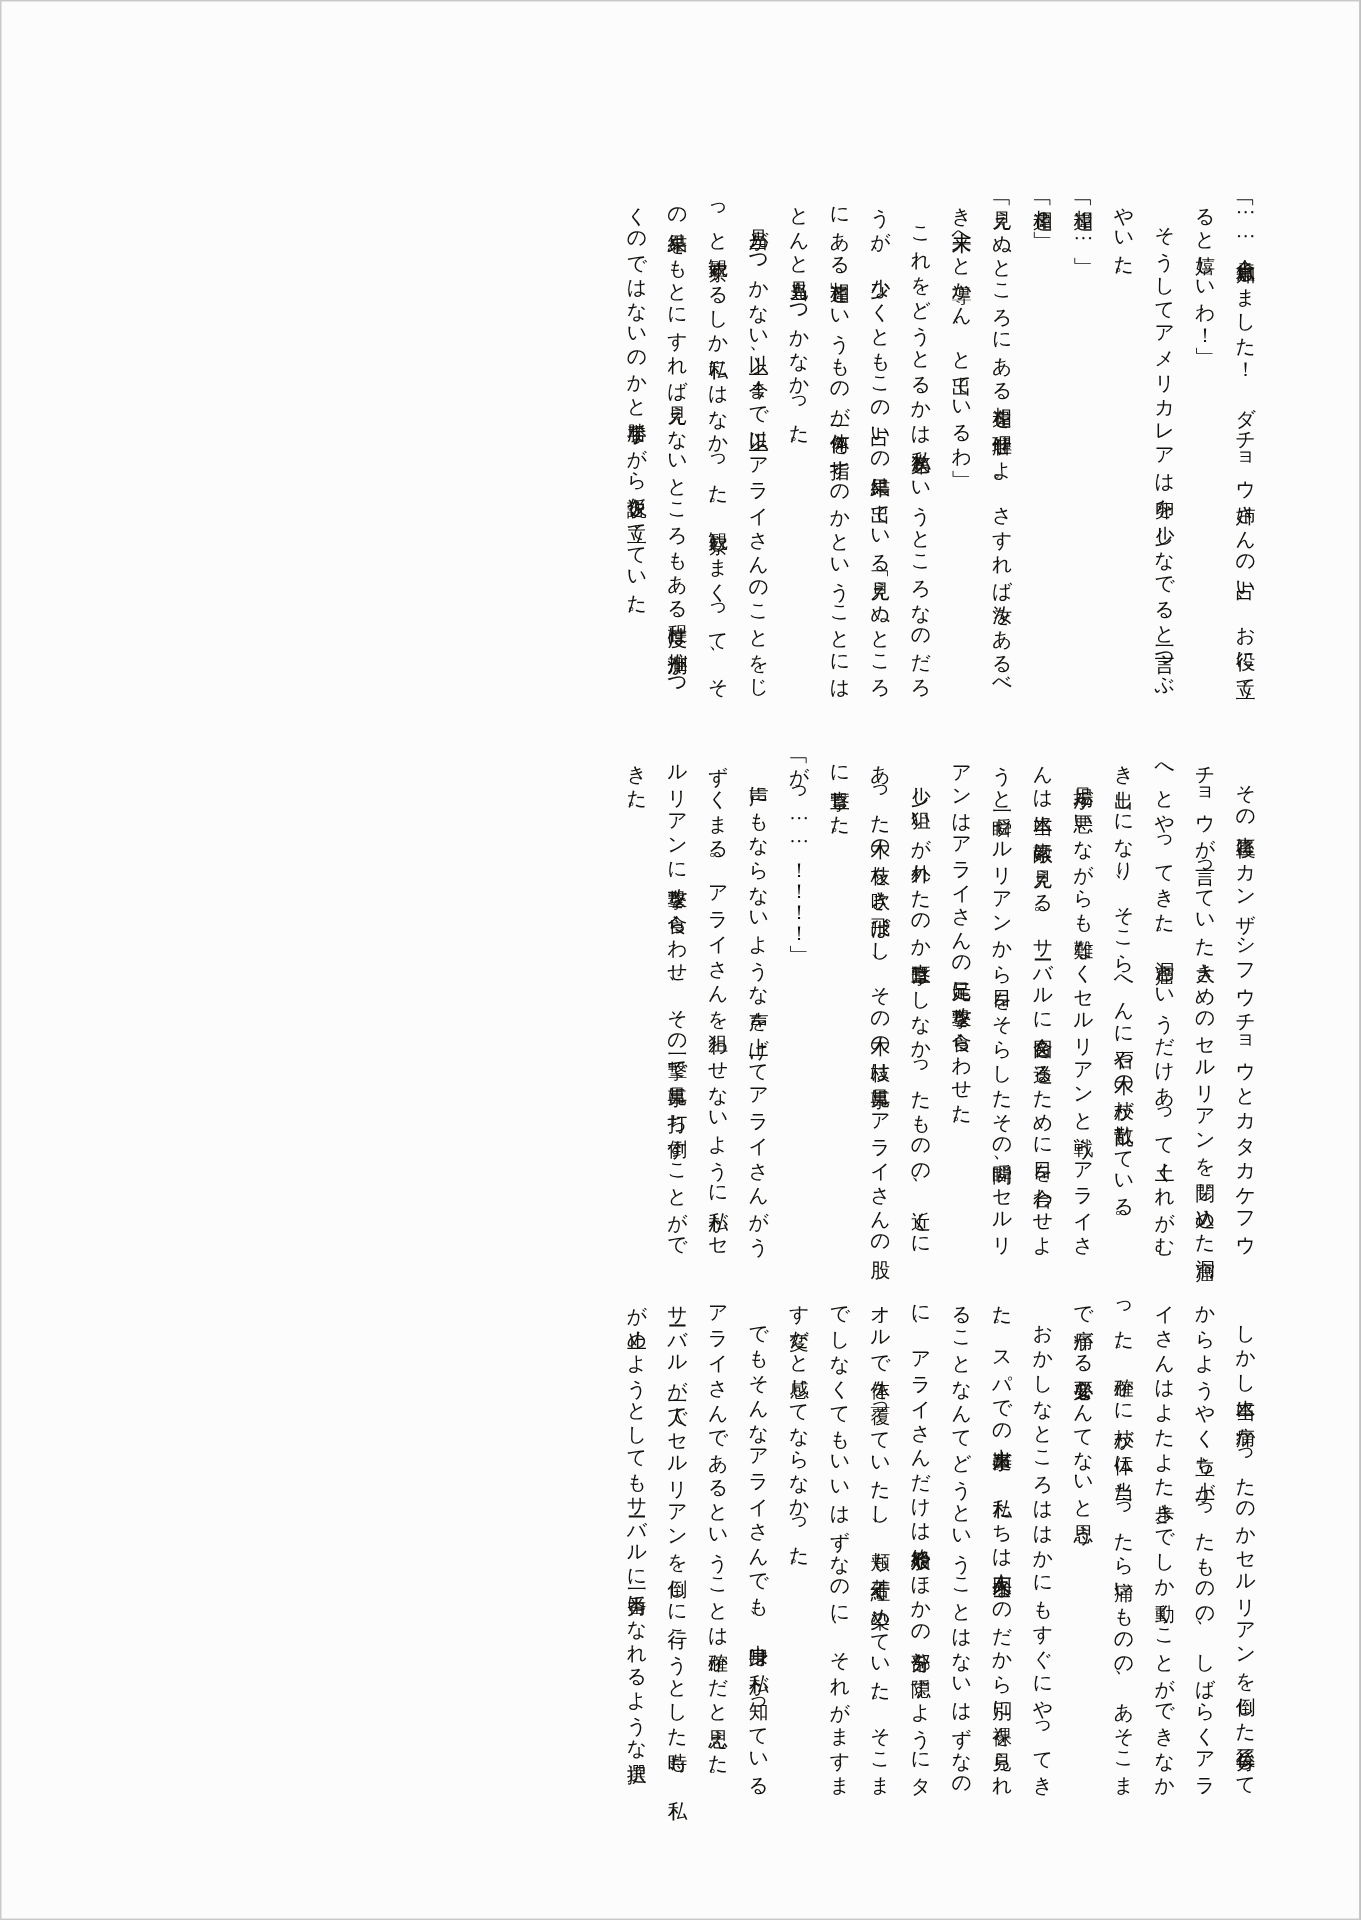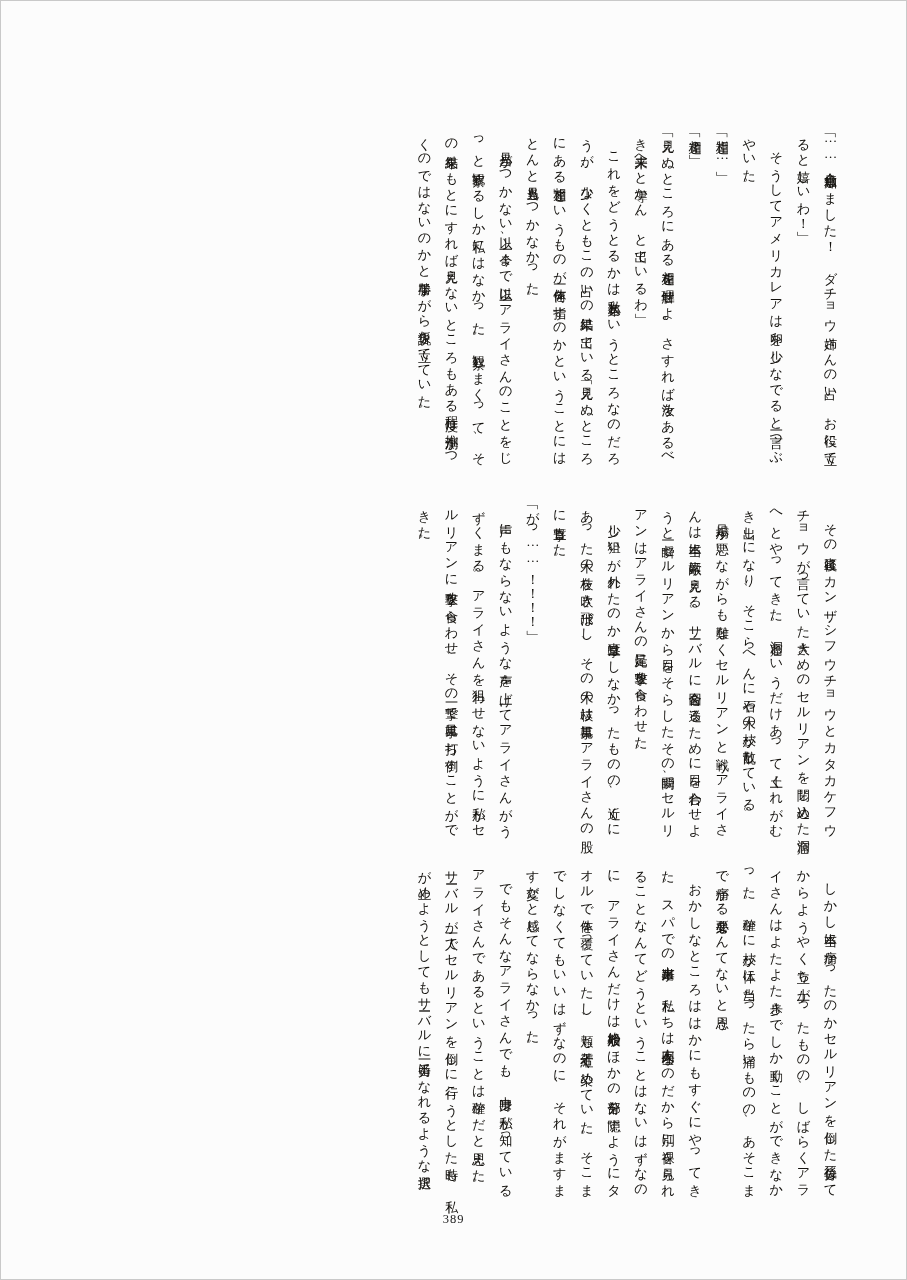--- a/index.html
+++ b/index.html
@@ -108,7 +108,6 @@
     <p>でもそんなアライさんでも、中身は私が知っているアライさんであるということは確かだと思えた。サーバルが一人でセルリアンを倒しに行こうとした時も、私が止めようとしてもサーバルに一番力になれるような選択</p>
   </div>
 
-  <div class="page-number">389</div>
 
   <div class="scan-tint"></div>
 </div>

